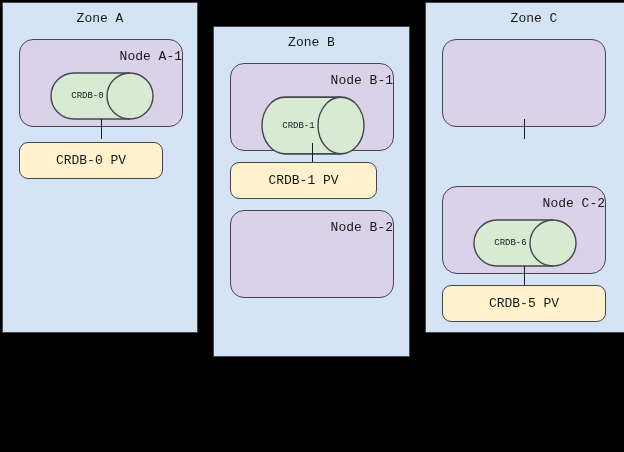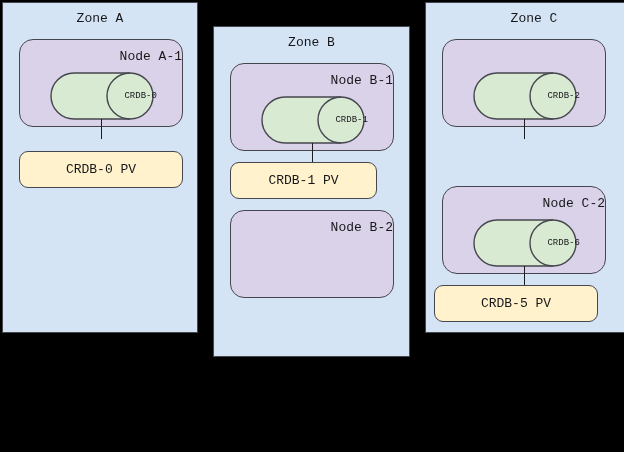--- a/index.html
+++ b/index.html
@@ -81,12 +81,11 @@
     left: 0;
     width: 72%;
     transform: translateY(-50%);
-    text-align: right;
+    text-align: center;
     font-size: 9px;
     color: #17171a;
     line-height: 11px;
     white-space: nowrap;
-    padding-left: 32px;
   }
 
   

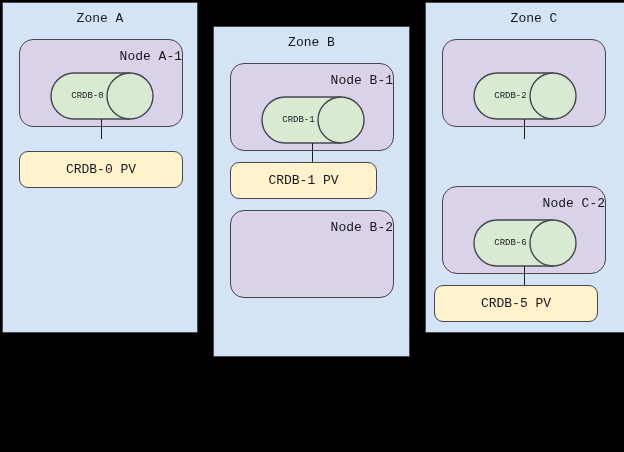--- a/index.html
+++ b/index.html
@@ -174,13 +174,6 @@
 
     <div class="node" style="left:16px; top:36px; width:164px; height:88px;">
 
-      <div class="cyl" style="left:30px; top:32px; width:104px; height:48px;">
-        <svg class="cyl-body" viewBox="0 0 104 48" preserveAspectRatio="none">
-          <path d="M 24 1 L 80 1 A 23 23 0 0 1 80 47 L 24 47 A 23 23 0 0 1 24 1 Z" fill="#d9ead3" stroke="#46464f" stroke-width="1.4"></path>
-          <path d="M 80 1 A 23 23 0 0 0 80 47" fill="none" stroke="#46464f" stroke-width="1.4"></path>
-        </svg>
-        <div class="cyl-label">CRDB-2</div>
-      </div>
     </div>
 
     <div class="connector" style="left:98px; top:116px; height:20px;"></div>

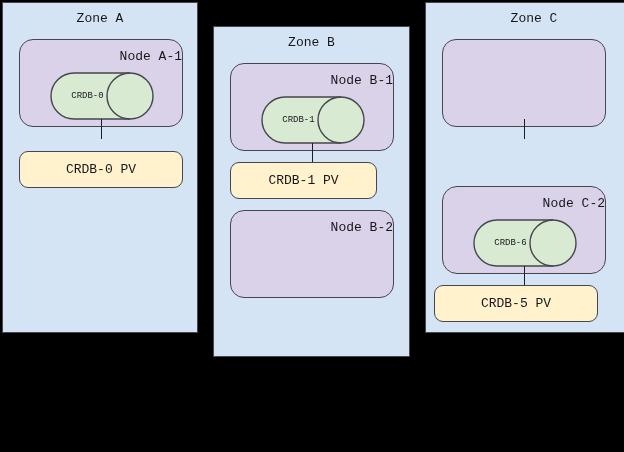--- a/index.html
+++ b/index.html
@@ -149,7 +149,7 @@
     <div class="node" style="left:16px; top:36px; width:164px; height:88px;">
       <div class="node-title">Node B-1</div>
 
-      <div class="cyl" style="left:30px; top:32px; width:104px; height:48px;">
+      <div class="cyl" style="left:30px; top:32px; width:104px; height:59px;">
         <svg class="cyl-body" viewBox="0 0 104 48" preserveAspectRatio="none">
           <path d="M 24 1 L 80 1 A 23 23 0 0 1 80 47 L 24 47 A 23 23 0 0 1 24 1 Z" fill="#d9ead3" stroke="#46464f" stroke-width="1.4"></path>
           <path d="M 80 1 A 23 23 0 0 0 80 47" fill="none" stroke="#46464f" stroke-width="1.4"></path>

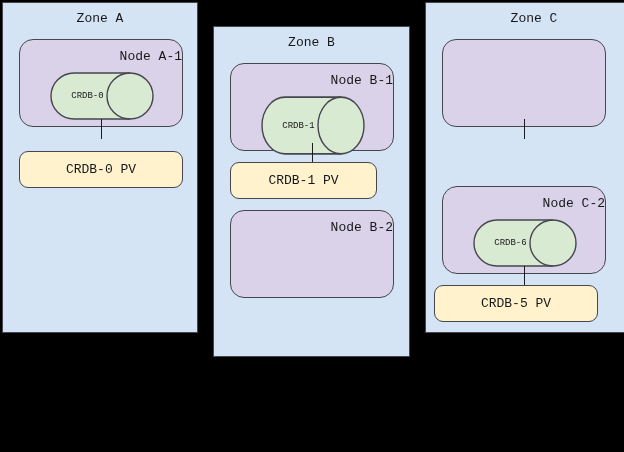--- a/index.html
+++ b/index.html
@@ -138,7 +138,7 @@
 
     <div class="connector" style="left:98px; top:116px; height:20px;"></div>
 
-    <div class="pv" style="left:16px; top:148px; width:164px; height:37px;">
+    <div class="pv" style="left:16px; top:139px; width:144px; height:37px;">
       <div class="pv-label">CRDB-0 PV</div>
     </div>
   </div>

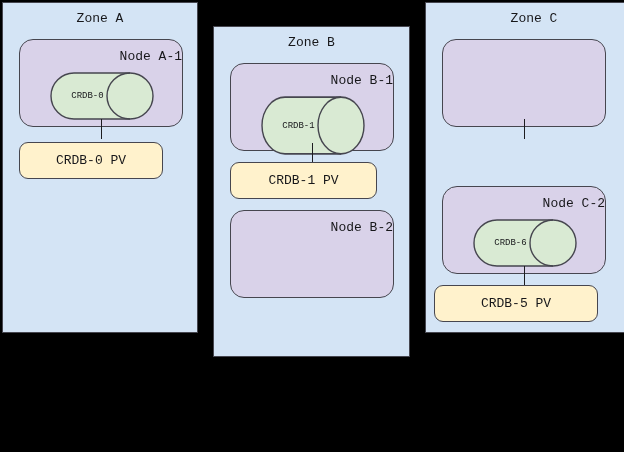--- a/index.html
+++ b/index.html
@@ -193,7 +193,7 @@
 
     <div class="connector" style="left:98px; top:263px; height:20px;"></div>
 
-    <div class="pv" style="left:8px; top:282px; width:164px; height:37px;">
+    <div class="pv" style="left:16px; top:282px; width:164px; height:37px;">
       <div class="pv-label">CRDB-5 PV</div>
     </div>
   </div>

